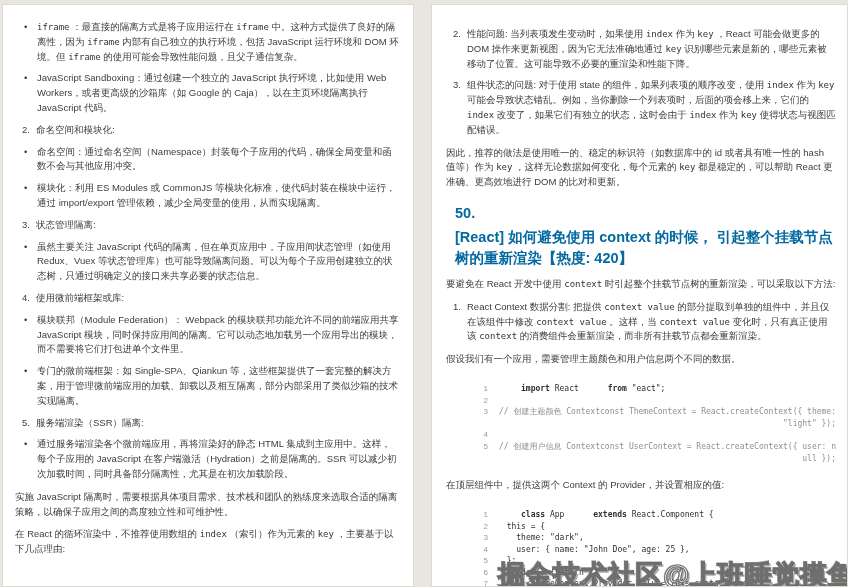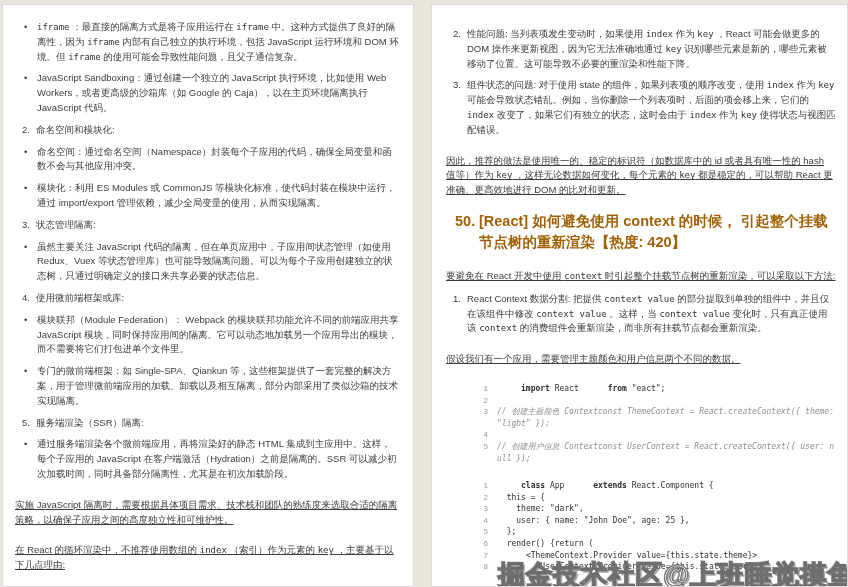--- a/index.html
+++ b/index.html
@@ -9,7 +9,7 @@
         box-sizing:border-box;color:#3c3c3c;font-size:9.5px;line-height:14.8px;overflow:hidden;}
   .page-left{left:2px;width:412px;padding:15px 13px 0 12px;}
   .page-right{left:431px;width:417px;padding:22px 11px 0 14px;}
-  p{margin:16px 0 8px 0;text-decoration:underline;}
+  p{margin:8px 0 8px 0;}
   .bullet{display:flex;margin:0 0 7px 0;padding-left:9px;}
   .bullet .mark{width:13px;flex:0 0 13px;color:#3c3c3c;}
   .bullet .btext{flex:1;}

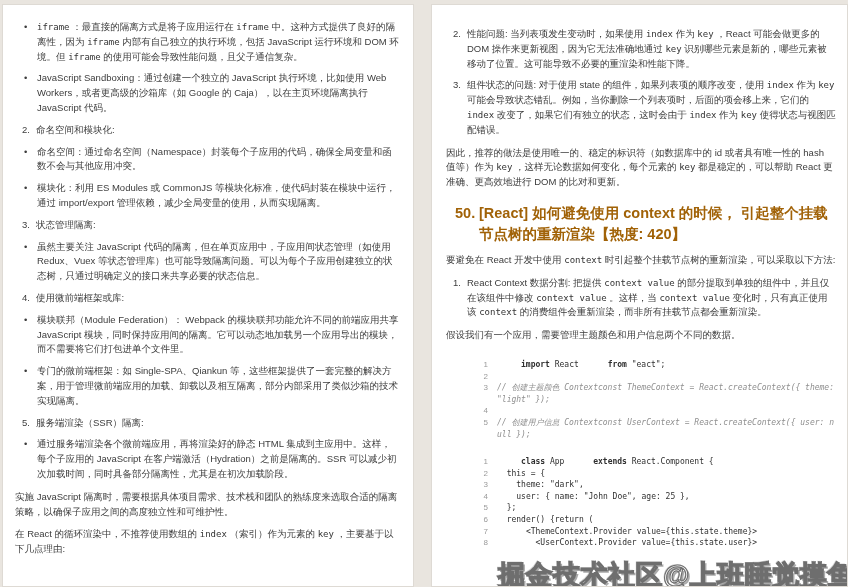--- a/index.html
+++ b/index.html
@@ -16,7 +16,7 @@
   .numitem{display:flex;margin:0 0 7px 0;padding-left:7px;}
   .numitem .num{width:14px;flex:0 0 14px;}
   .numitem .ntext{flex:1;}
-  .heading{display:flex;font-size:14.5px;line-height:21px;font-weight:bold;color:#a16207;margin:13px 0 8px 0;padding-left:9px;}
+  .heading{display:flex;font-size:14.5px;line-height:21px;font-weight:bold;color:#0369a1;margin:13px 0 8px 0;padding-left:9px;flex-direction:column;}
   .heading .hnum{flex:0 0 24px;width:24px;}
   .heading .htext{flex:1;}
   code,.cl{font-family:"DejaVu Sans Mono","Liberation Mono",monospace;}

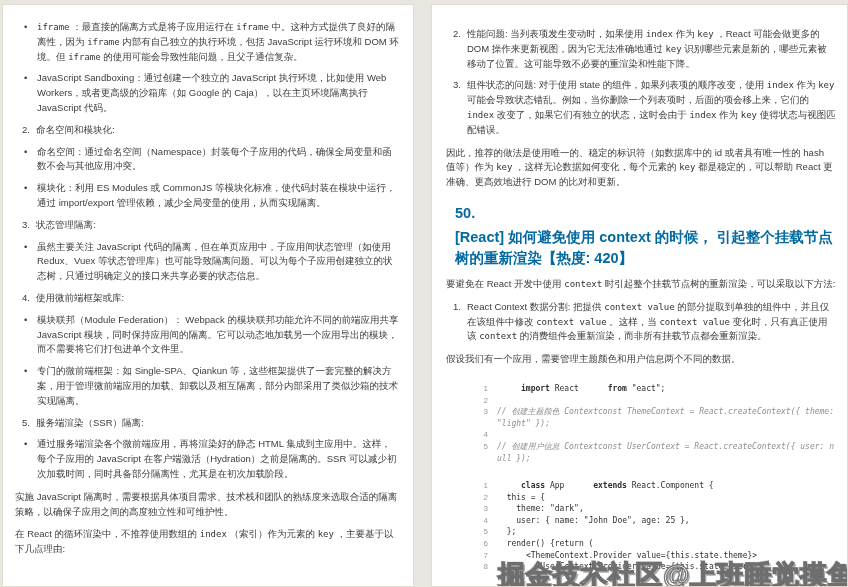--- a/index.html
+++ b/index.html
@@ -26,7 +26,7 @@
   .ln{flex:0 0 18px;width:18px;text-align:right;color:#9a9a9a;padding-right:9px;}
   .cl{flex:1;color:#2f2f2f;white-space:pre-wrap;word-break:break-all;}
   .cl b{font-weight:bold;margin-left:24px;}
-  .cm{color:#8f8f8f;font-style:italic;}
+  .cm{color:#8f8f8f;text-align:right;}
   .watermark{position:absolute;left:66px;bottom:3px;font-size:27px;font-weight:bold;
              letter-spacing:0.5px;color:#ffffff;white-space:nowrap;
              -webkit-text-stroke:1.2px #6e6e6e;

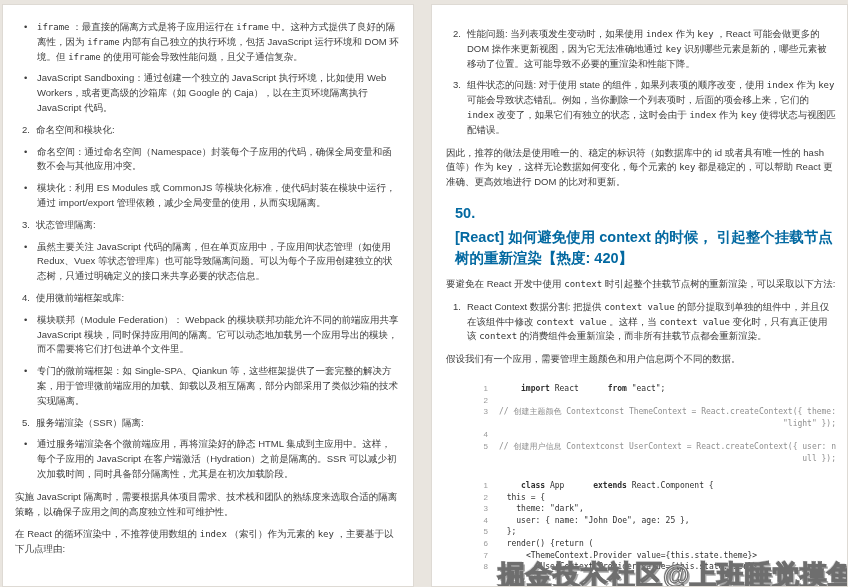--- a/index.html
+++ b/index.html
@@ -135,6 +135,7 @@
         </div>
     </div>
 
+    <p>在顶层组件中，提供这两个 Context 的 Provider，并设置相应的值:</p>
 
     <div class="codeblock">
       <div class="crow">

